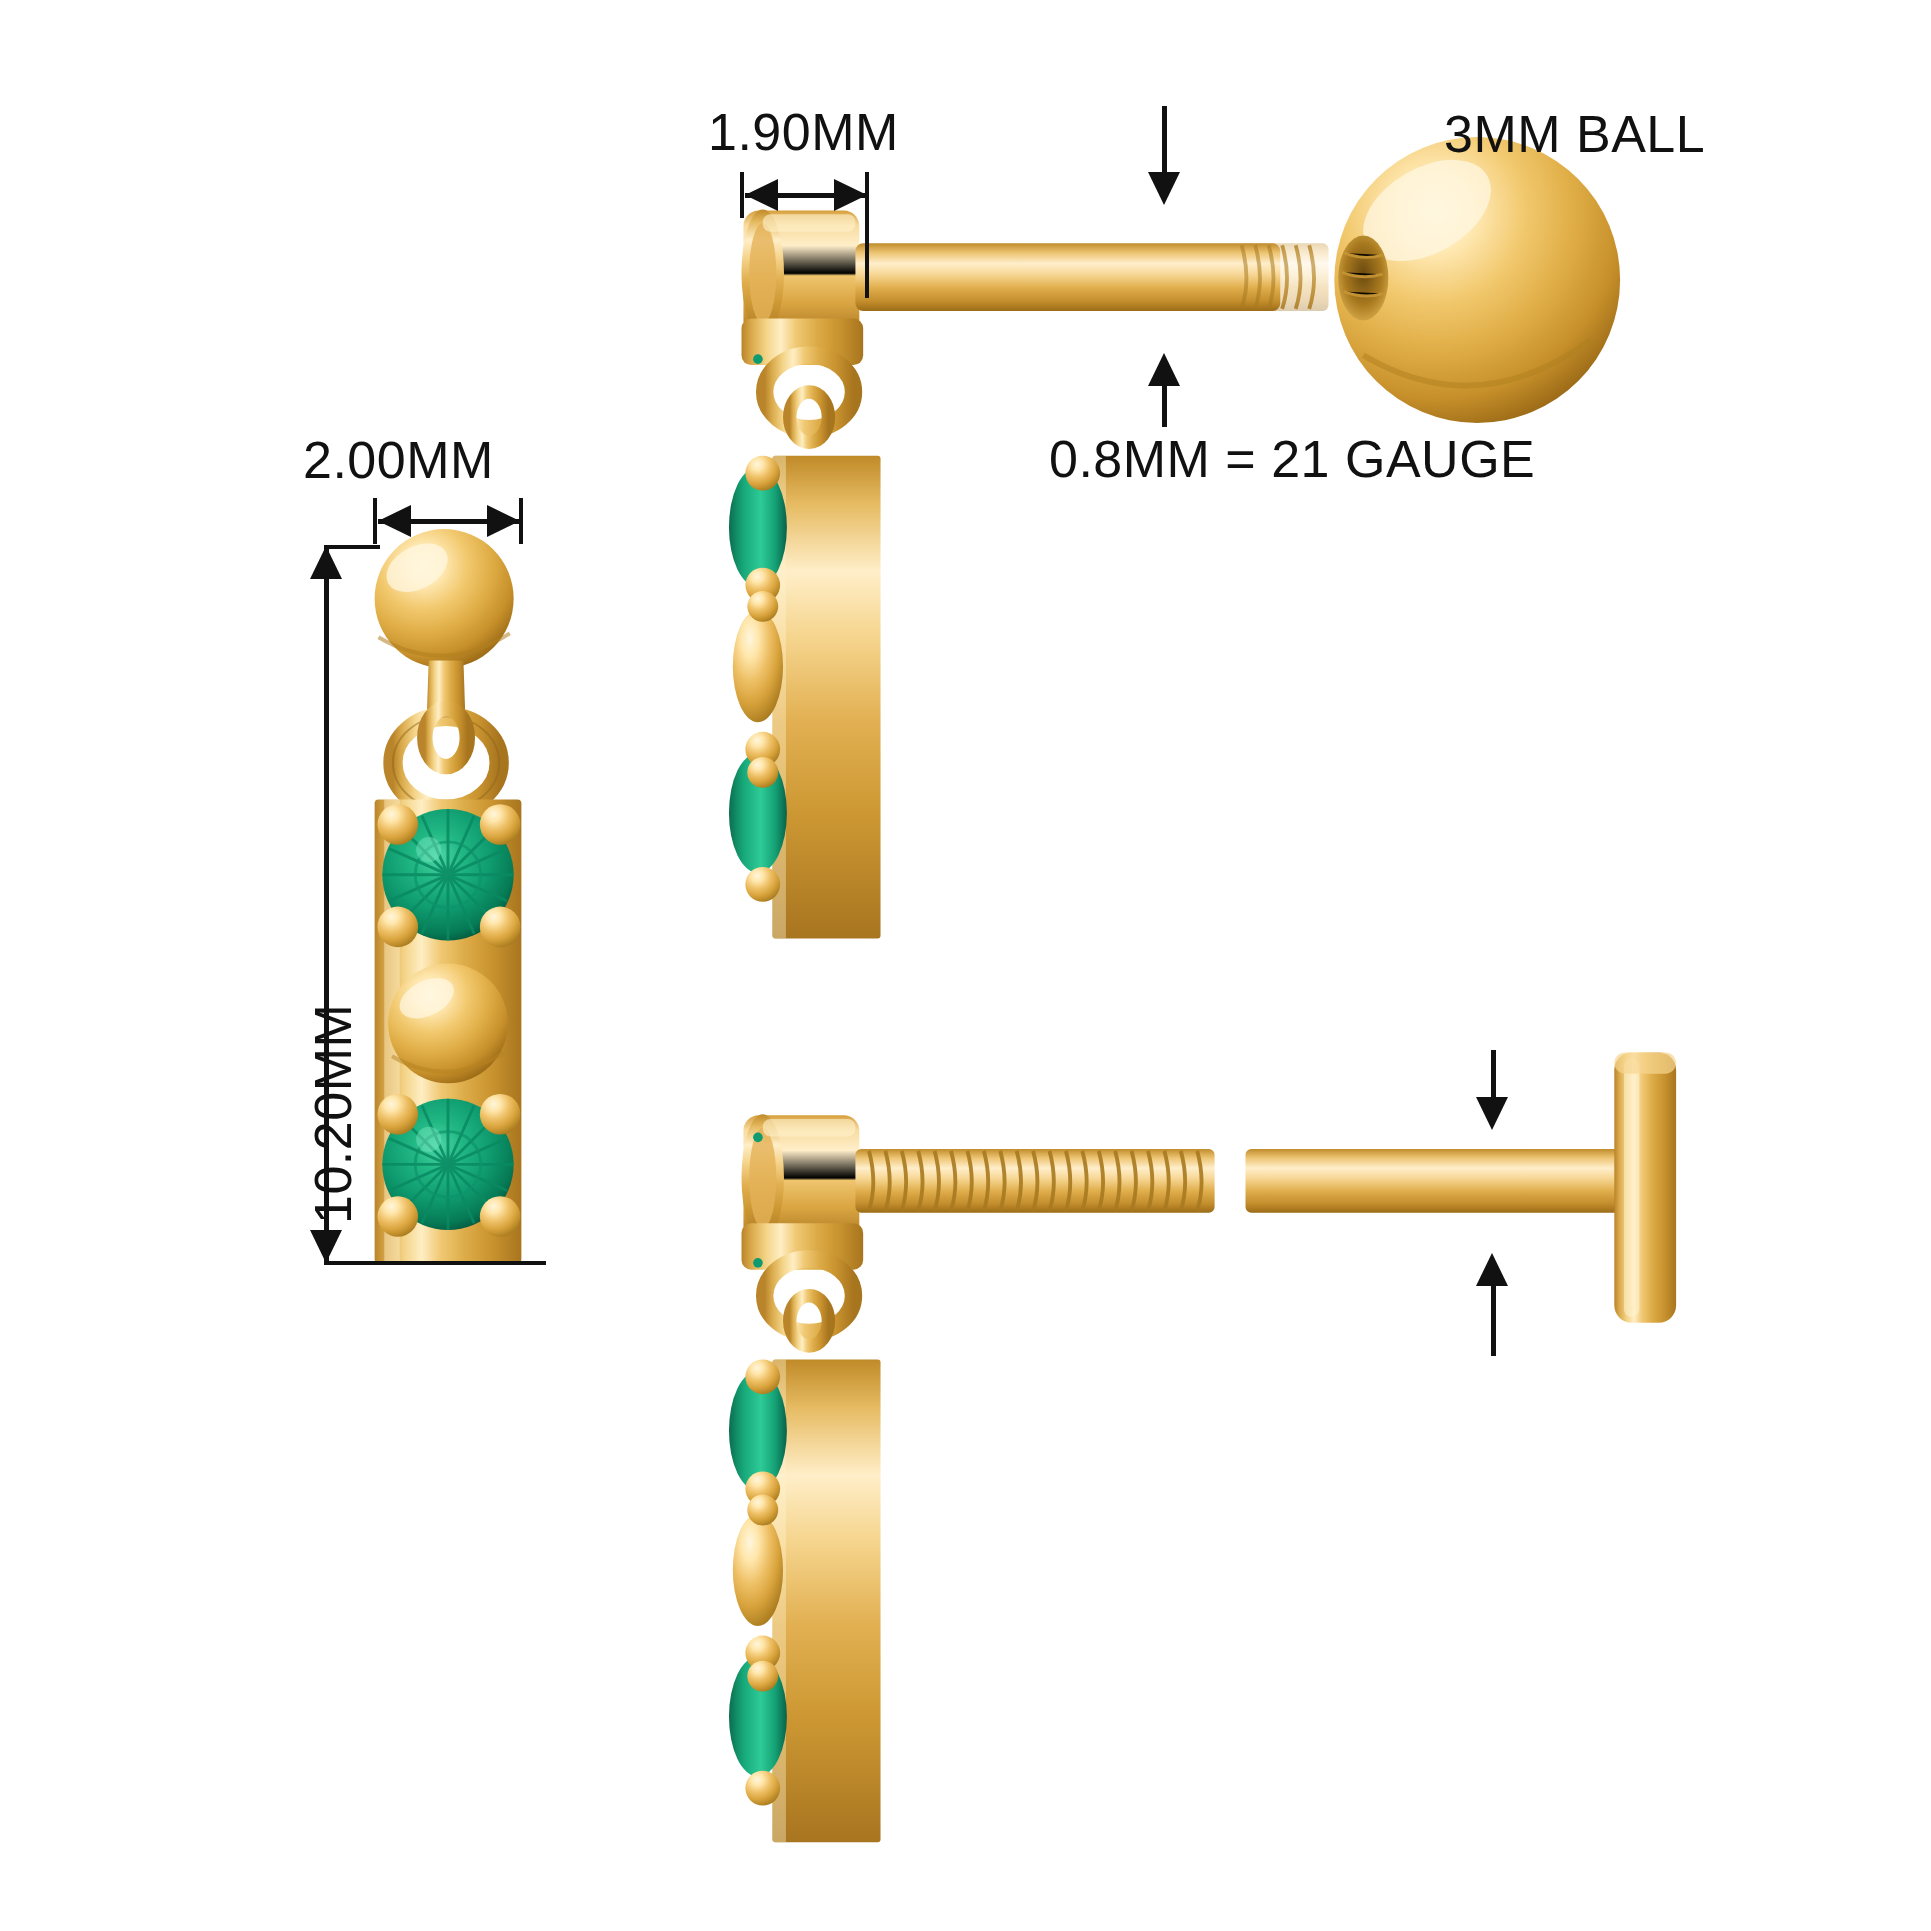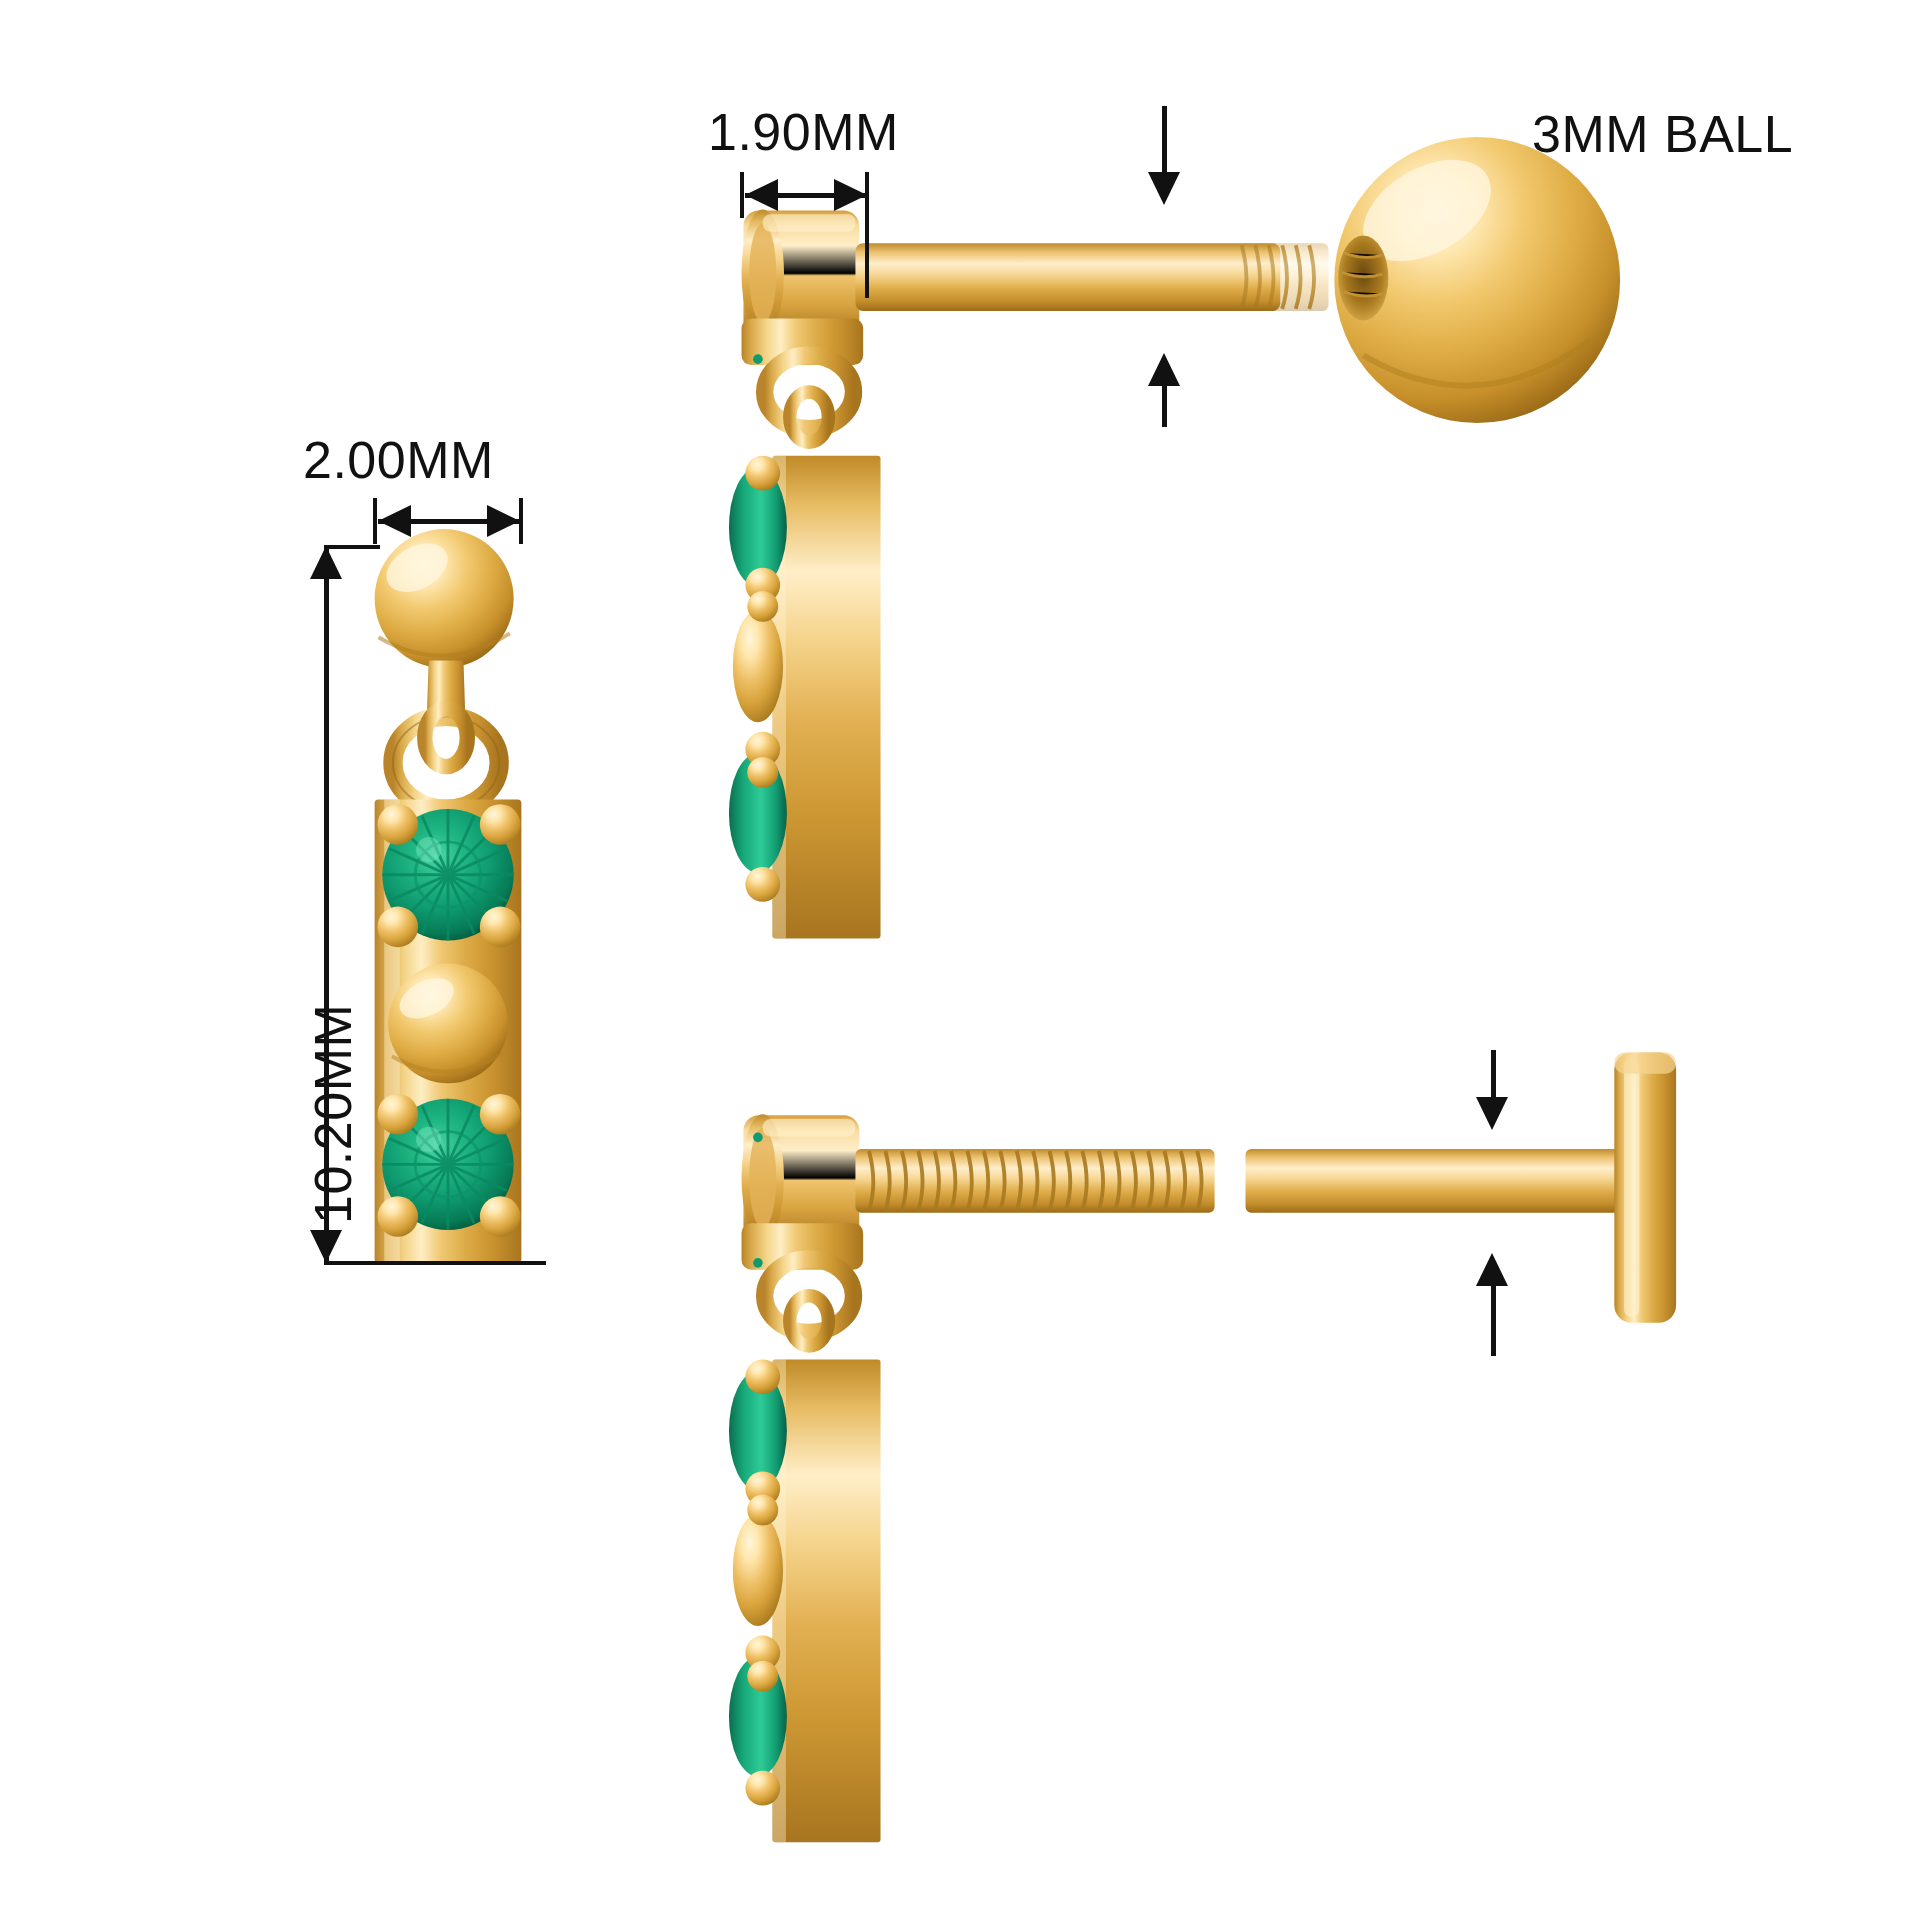--- a/index.html
+++ b/index.html
@@ -298,7 +298,7 @@
   <div class="arrow left" style="left:745px; top:179px;"></div>
   <div class="arrow right" style="left:834px; top:179px;"></div>
 
-  <div class="dim-label" style="left:1532px; top:108px;">3MM BALL</div>
+  <div class="dim-label" style="left:1444px; top:108px;">3MM BALL</div>
 
   <div class="dimline-v" style="left:1162px; top:106px; height:87px;"></div>
   <div class="arrow down" style="left:1148px; top:172px;"></div>

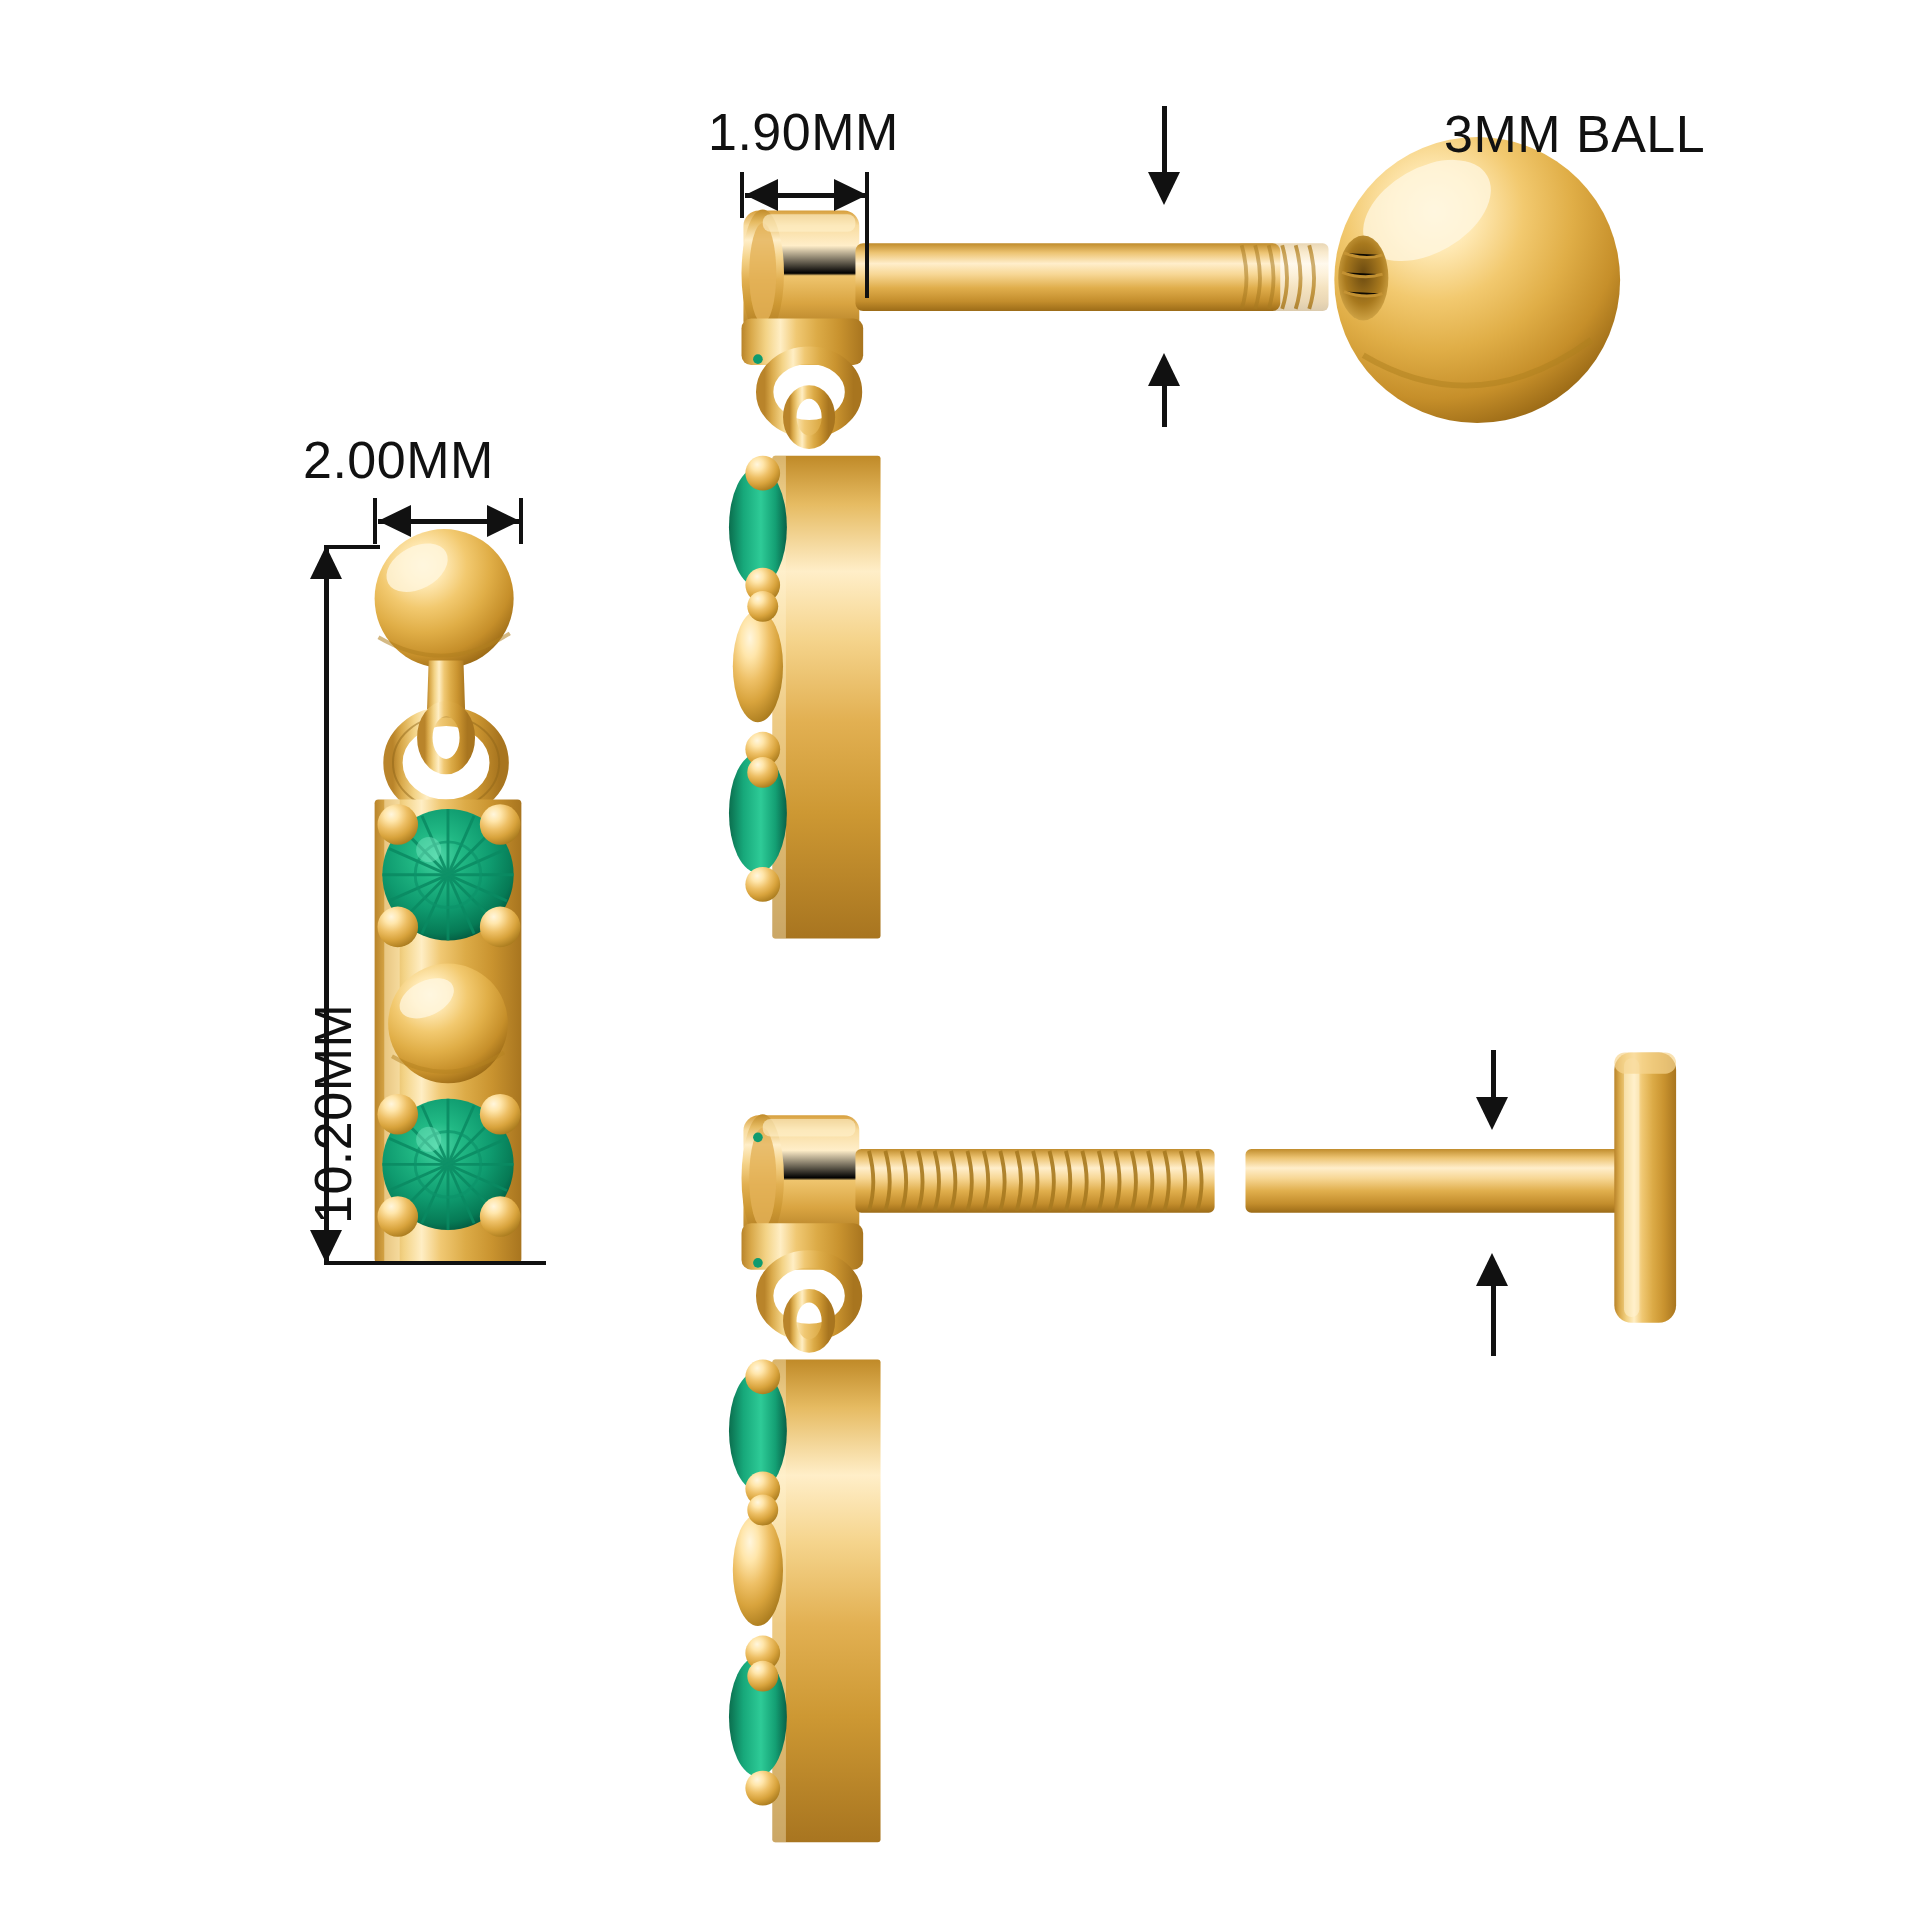--- a/index.html
+++ b/index.html
@@ -300,6 +300,7 @@
 
   <div class="dim-label" style="left:1444px; top:108px;">3MM BALL</div>
 
+  <div class="dim-label" style="left:1049px; top:433px;">0.8MM = 21 GAUGE</div>
   <div class="dimline-v" style="left:1162px; top:106px; height:87px;"></div>
   <div class="arrow down" style="left:1148px; top:172px;"></div>
   <div class="dimline-v" style="left:1162px; top:365px; height:62px;"></div>

